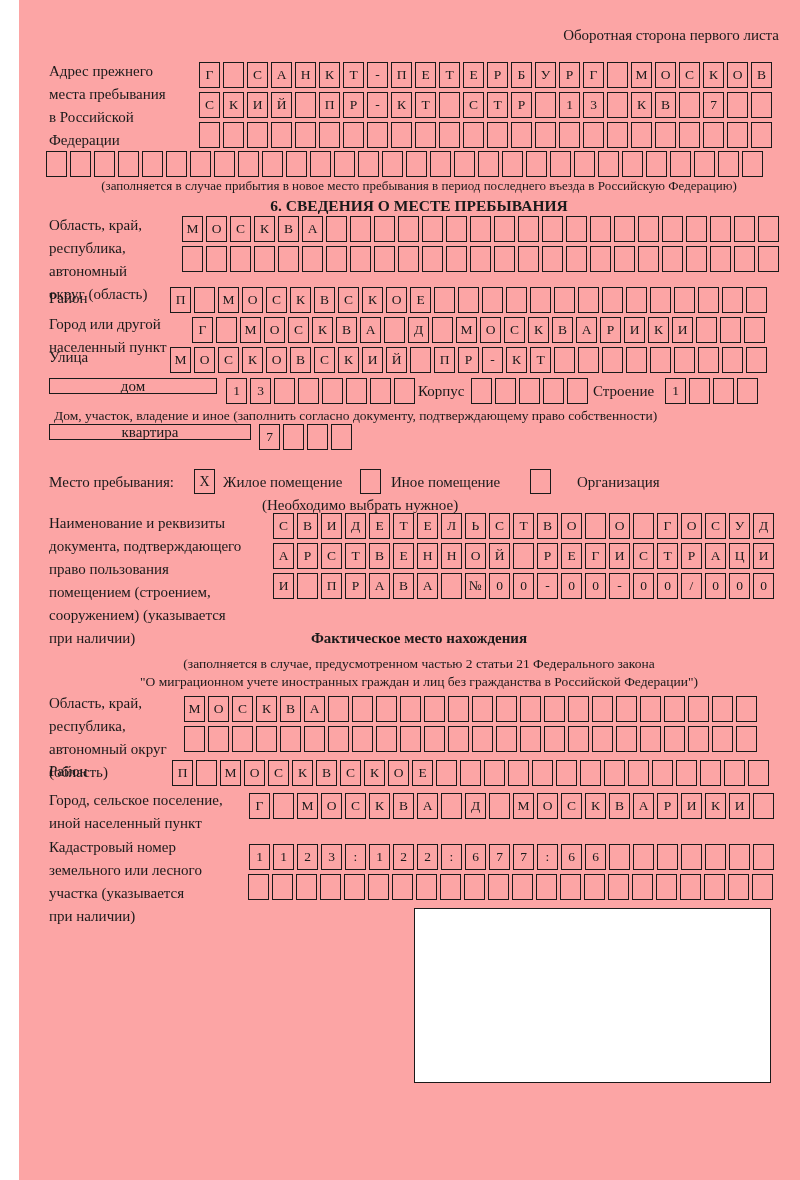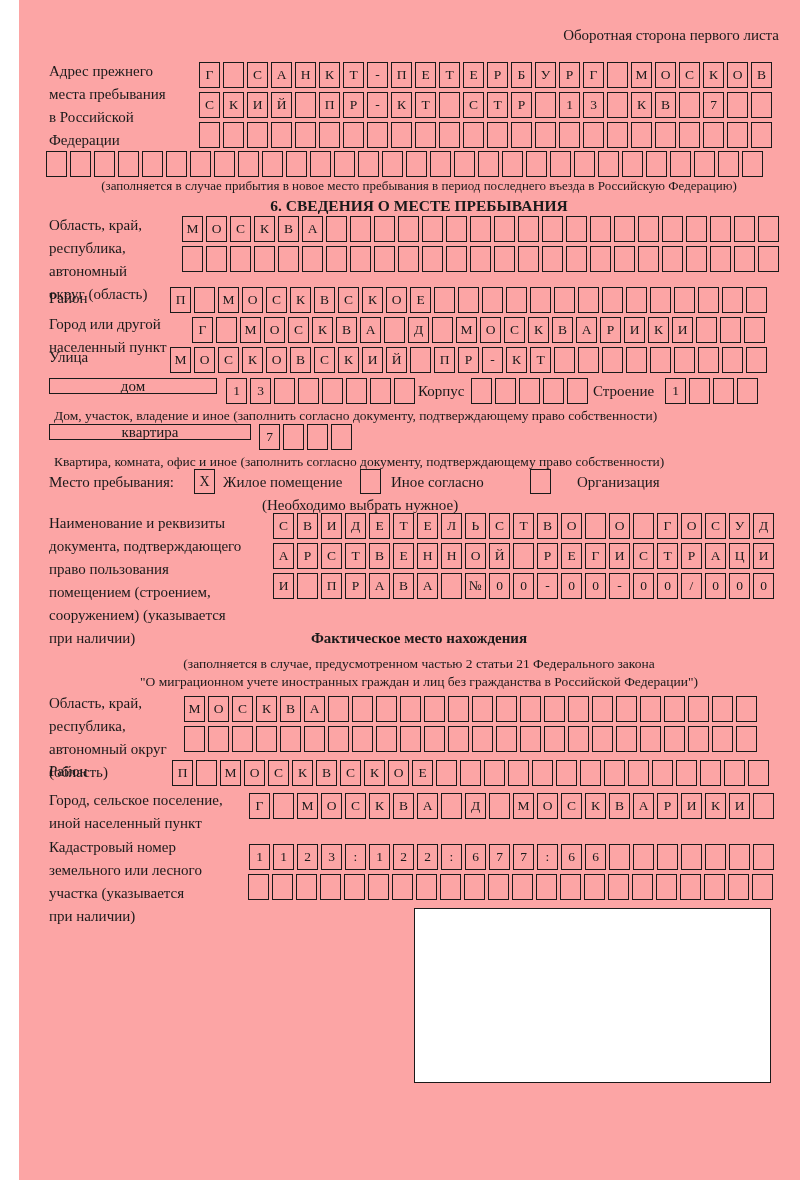--- a/index.html
+++ b/index.html
@@ -345,7 +345,6 @@
       <span class="cell"></span>
       <span class="cell"></span>
     </div>
-  <div class="abs caption" style="left:35px; top:453px; font-size:13.5px;">Квартира, комната, офис и иное (заполнить согласно документу, подтверждающему право собственности)</div>
 
   <div class="abs label" style="left:30px; top:471px;">Место пребывания:</div>
   <div class="abs checkbox" style="left:175px; top:469px;">X</div>

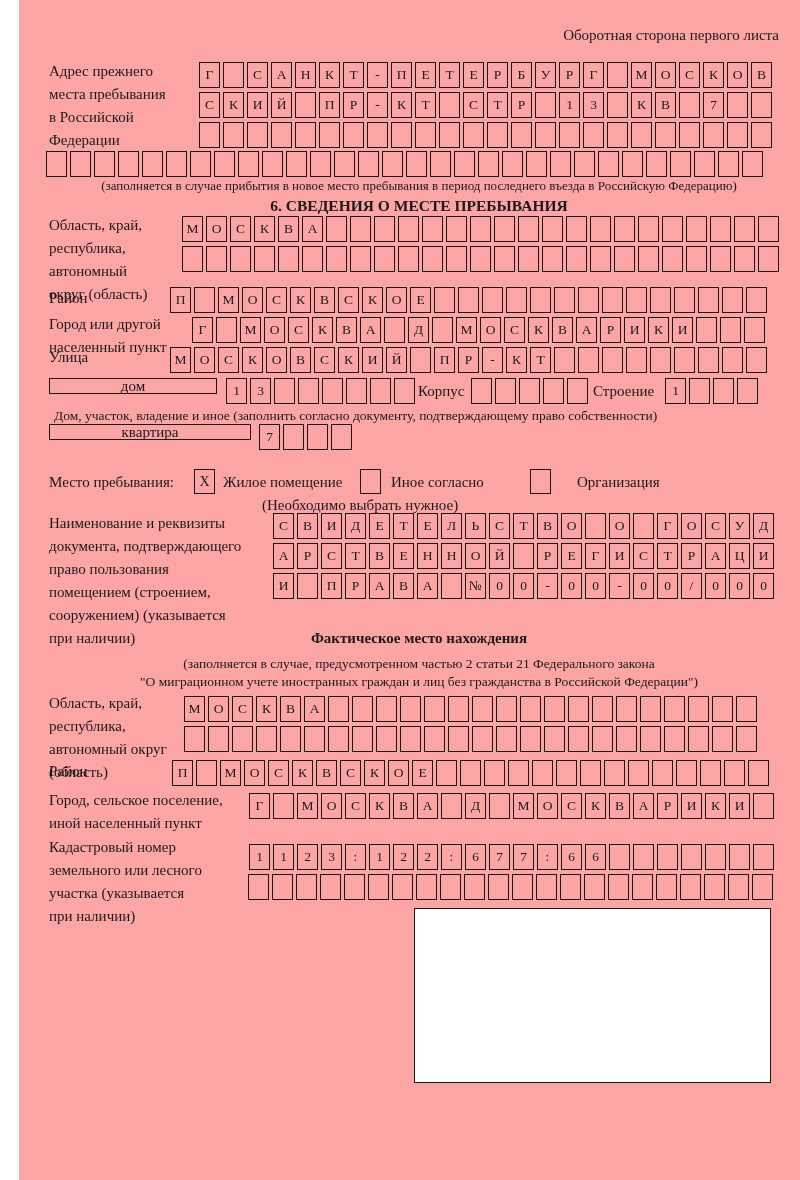--- a/index.html
+++ b/index.html
@@ -350,7 +350,7 @@
   <div class="abs checkbox" style="left:175px; top:469px;">X</div>
   <div class="abs label" style="left:204px; top:471px;">Жилое помещение</div>
   <div class="abs checkbox" style="left:341px; top:469px;"></div>
-  <div class="abs label" style="left:372px; top:471px;">Иное согласно</div>
+  <div class="abs label" style="left:372px; top:471px;">Иное помещение</div>
   <div class="abs checkbox" style="left:511px; top:469px;"></div>
   <div class="abs label" style="left:558px; top:471px;">Организация</div>
   <div class="abs caption" style="left:243px; top:497px; font-size:15px;">(Необходимо выбрать нужное)</div>

